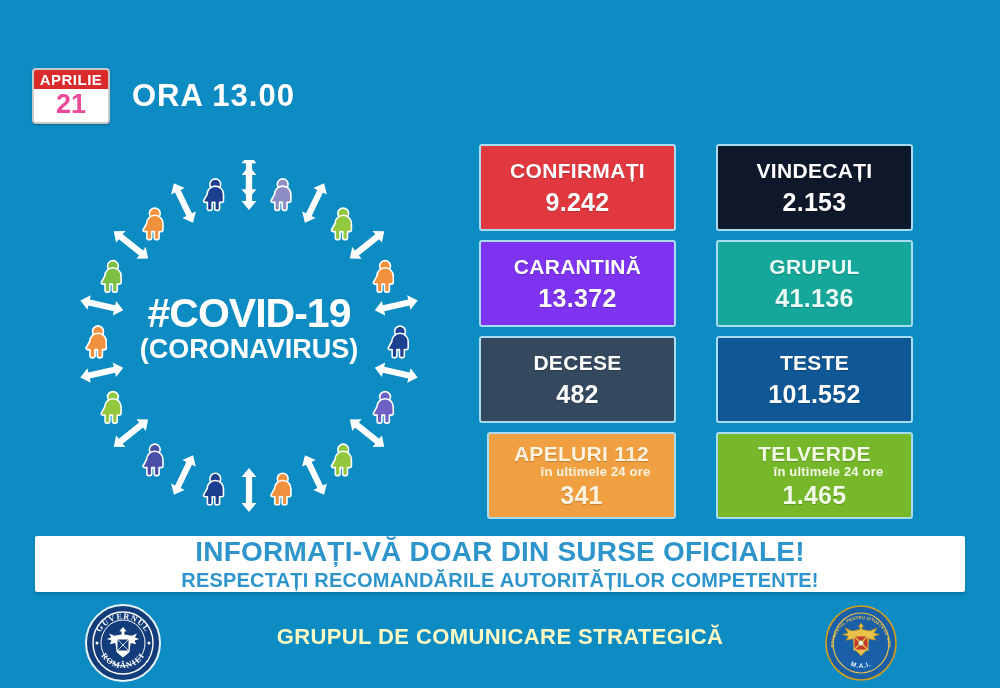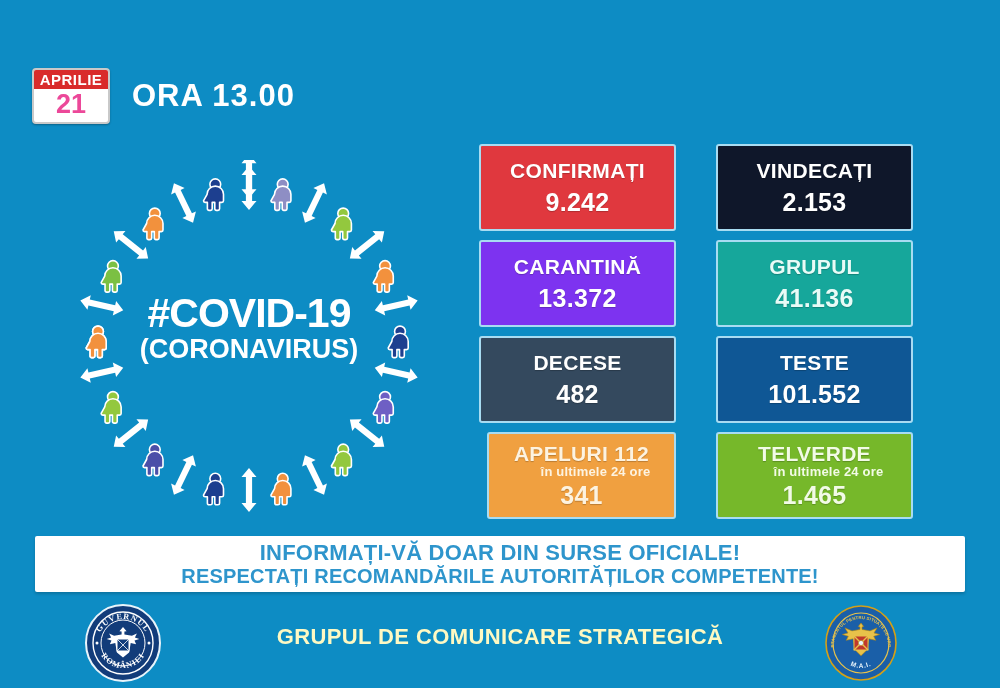--- a/index.html
+++ b/index.html
@@ -90,7 +90,7 @@
     box-shadow:0 2px 3px rgba(0,0,0,.18);
   }
   #banner-line1{
-    color:#2e95cc;font-size:22px;font-weight:bold;letter-spacing:.2px;line-height:1.15;
+    color:#2e95cc;font-size:28px;font-weight:bold;letter-spacing:.2px;line-height:1.15;
   }
   #banner-line2{
     color:#2e95cc;font-size:20px;font-weight:bold;letter-spacing:.2px;line-height:1.15;

